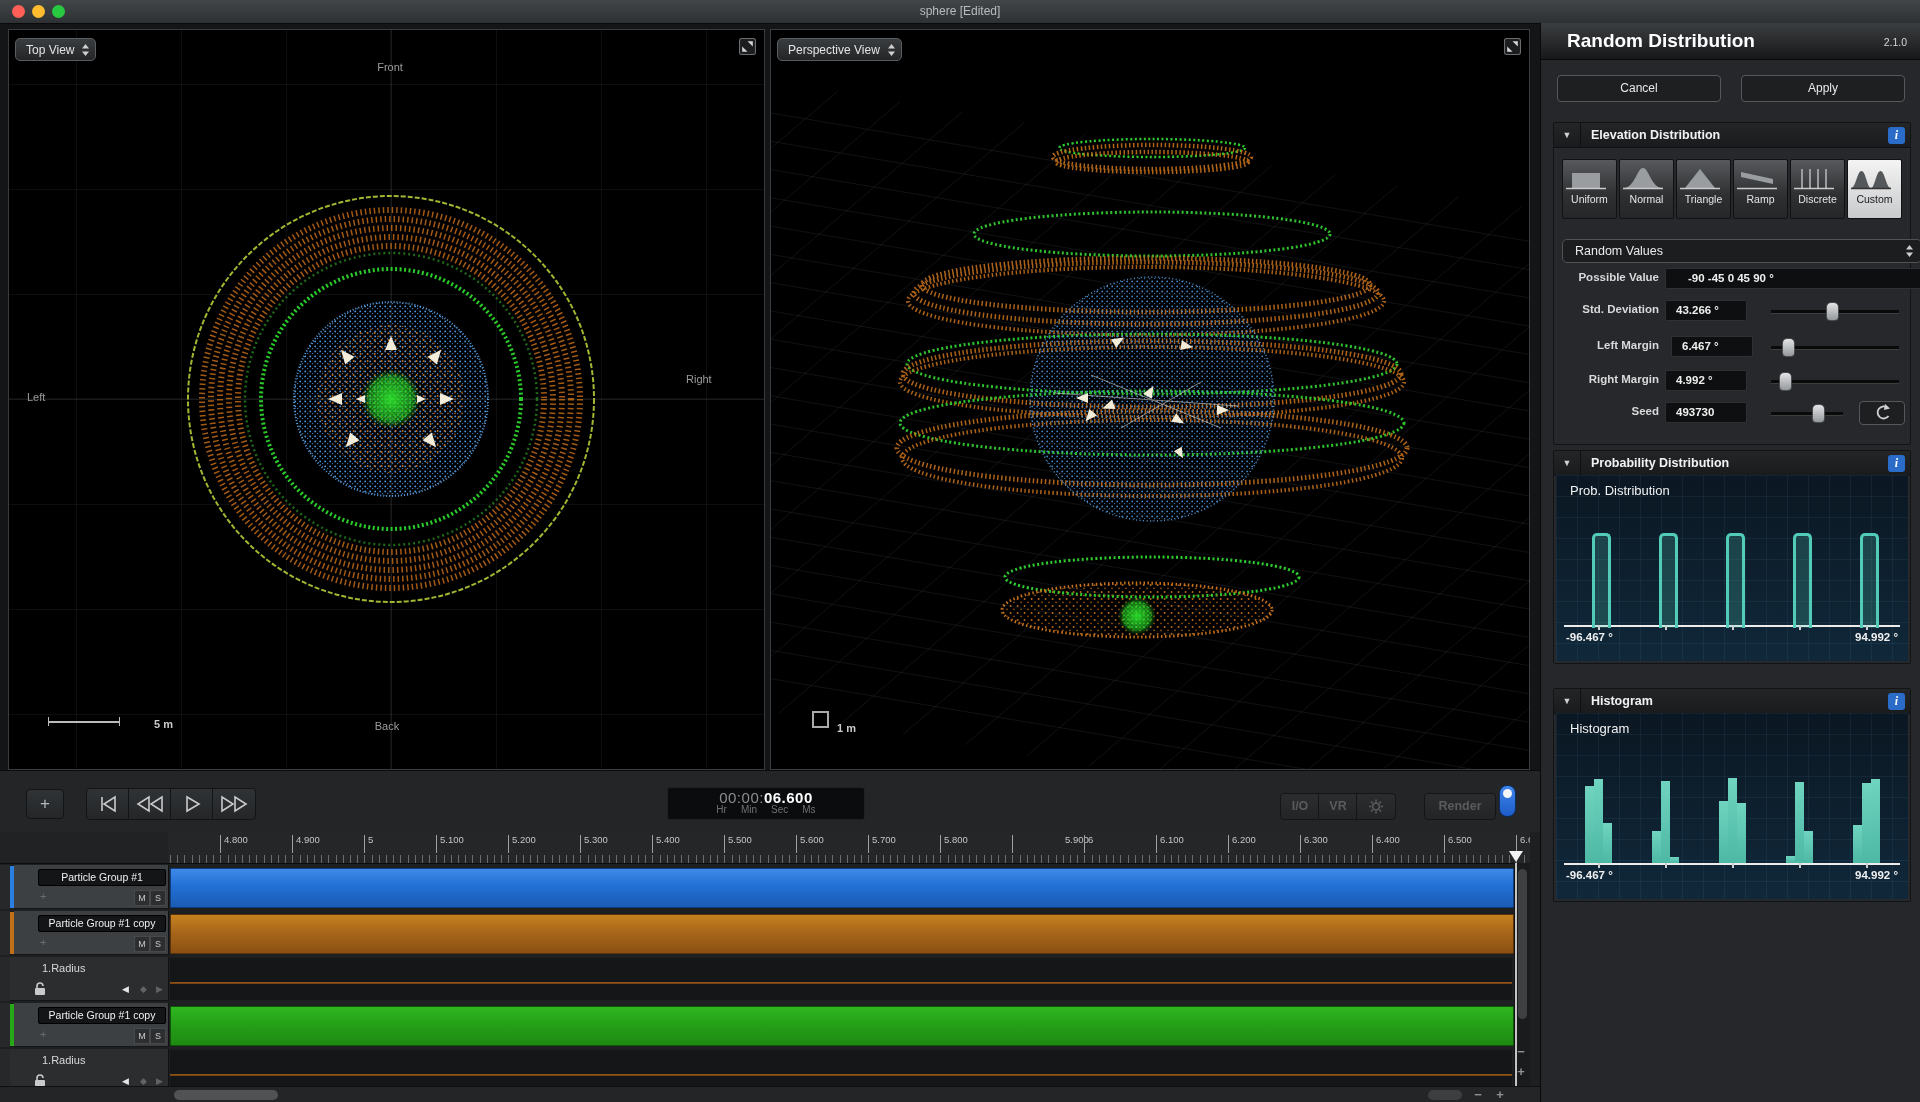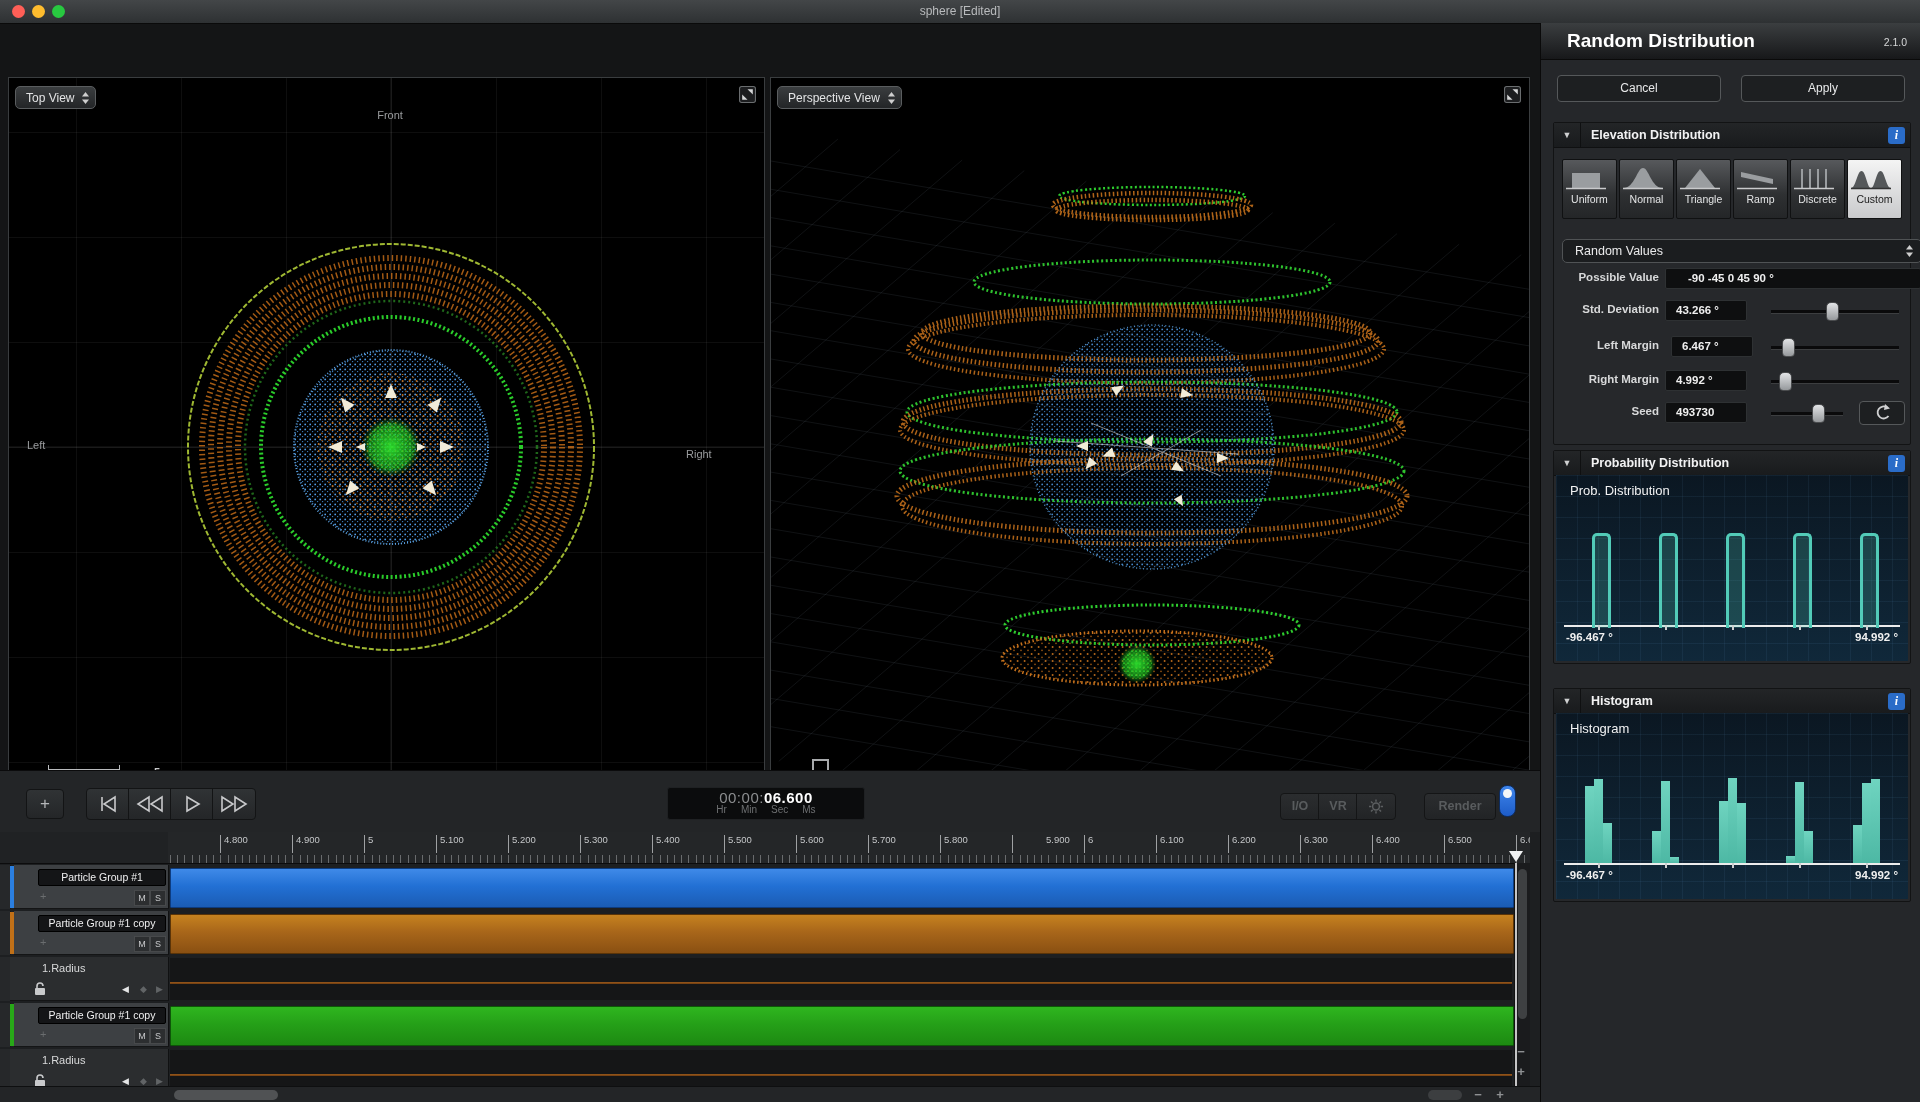--- a/index.html
+++ b/index.html
@@ -11,7 +11,7 @@
   .tl{width:13px;height:13px;border-radius:50%;top:5px;}
   #title-text{width:100%;text-align:center;top:4px;font-size:12px;color:#b9bbbd;}
   
-  .viewport{background:#000;border:1px solid #3a3d3f;overflow:hidden;margin-top:48px;}
+  .viewport{background:#000;border:1px solid #3a3d3f;overflow:hidden;}
   #vp-top{left:8px;top:29px;width:755px;height:739px;
     background-image:linear-gradient(rgba(255,255,255,.055) 1px,transparent 1px),linear-gradient(90deg,rgba(255,255,255,.055) 1px,transparent 1px);
     background-size:105px 105px;background-position:67px 54px;background-color:#000;}

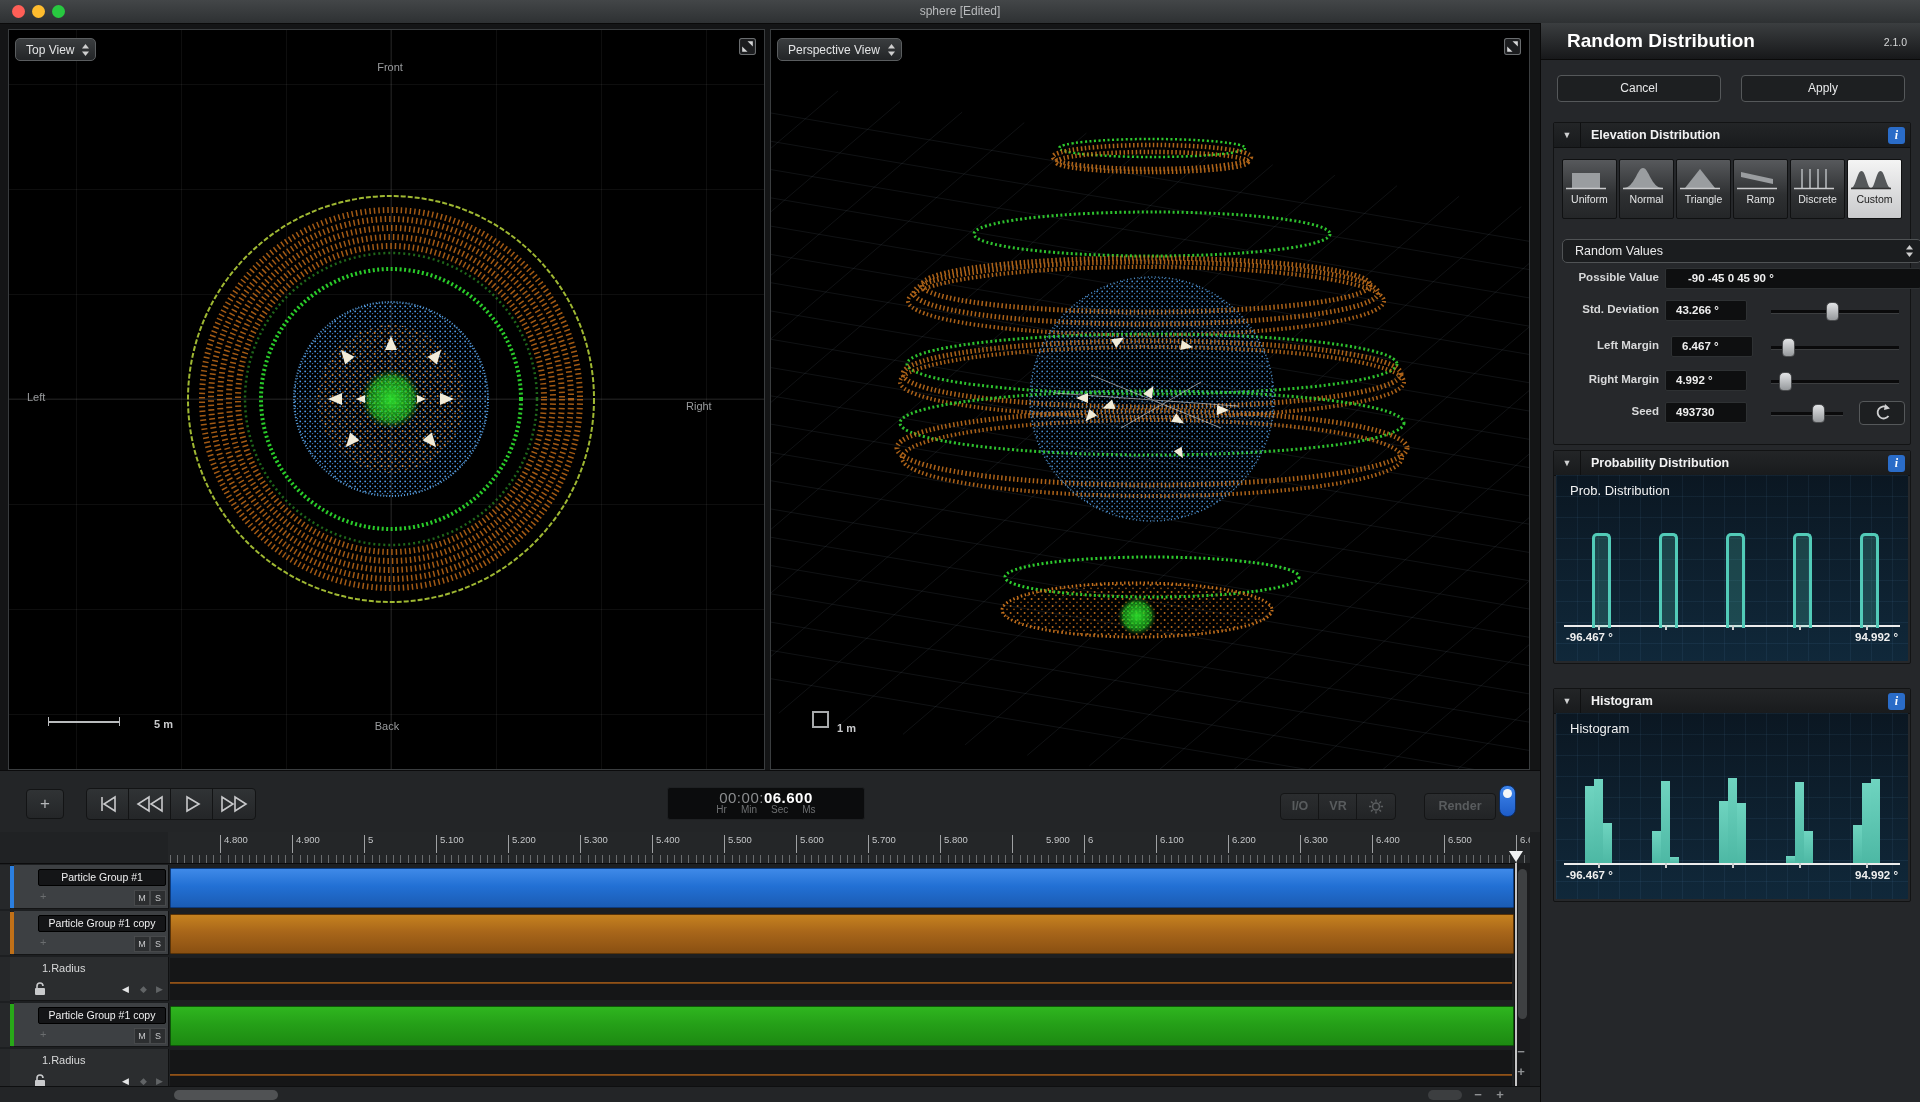--- a/index.html
+++ b/index.html
@@ -198,7 +198,7 @@
     </svg>
     <div class="abs vp-label" style="left:381px;top:31px;transform:translateX(-50%);">Front</div>
     <div class="abs vp-label" style="left:18px;top:361px;">Left</div>
-    <div class="abs vp-label" style="left:677px;top:370px;">Right</div>
+    <div class="abs vp-label" style="left:677px;top:343px;">Right</div>
     <div class="abs vp-label" style="left:378px;top:690px;transform:translateX(-50%);">Back</div>
     <div class="abs scalebar" style="left:39px;top:687px;width:70px;"></div>
     <div class="abs vp-label" style="left:125px;top:688px;font-weight:bold;color:#c9cacc;padding-left:20px;">5 m</div>

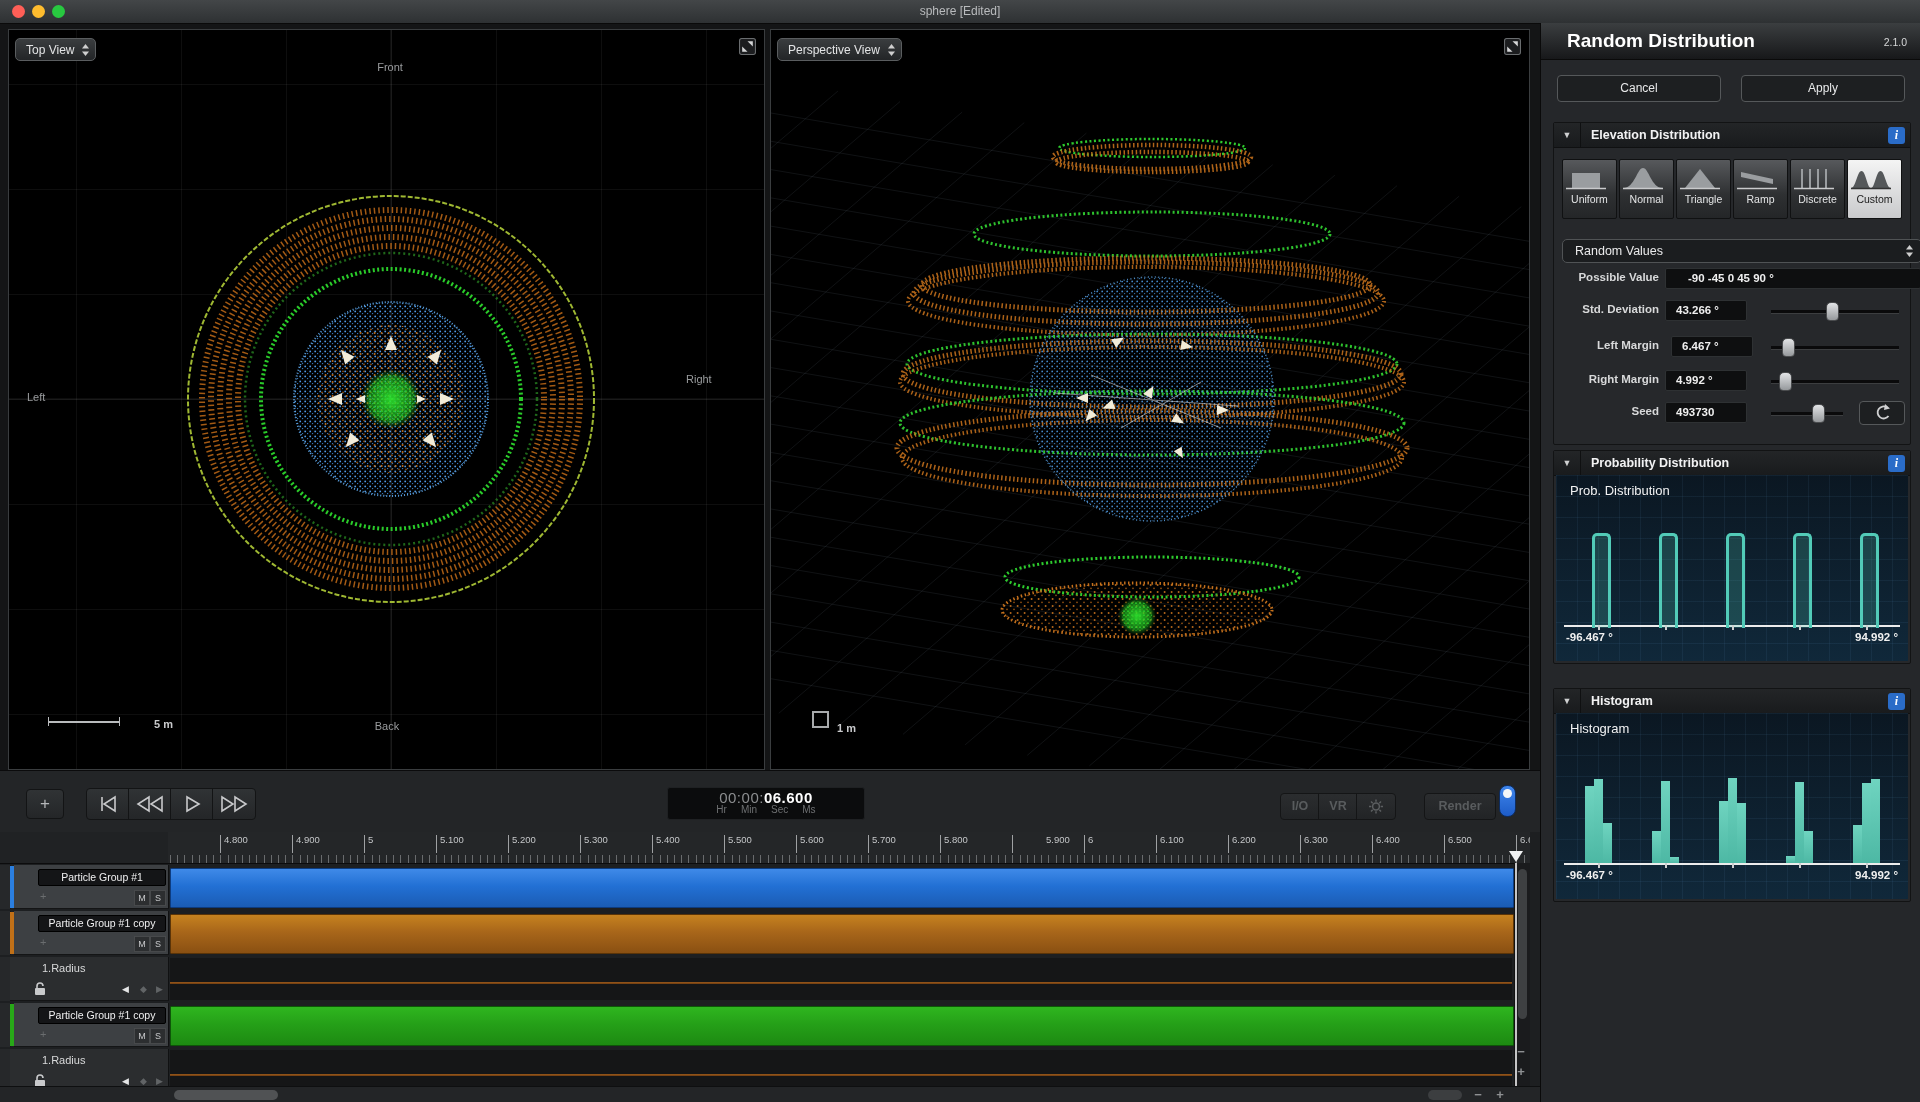--- a/index.html
+++ b/index.html
@@ -419,7 +419,7 @@
         <div class="rtick" style="left: 772px;"></div>
         <div class="rlab" style="left: 776px;">5.800</div>
         <div class="rtick" style="left: 844px;"></div>
-        <div class="rlab" style="left: 878px;">5.900</div>
+        <div class="rlab" style="left: 897px;">5.900</div>
         <div class="rtick" style="left: 916px;"></div>
         <div class="rlab" style="left: 920px;">6</div>
         <div class="rtick" style="left: 988px;"></div>

